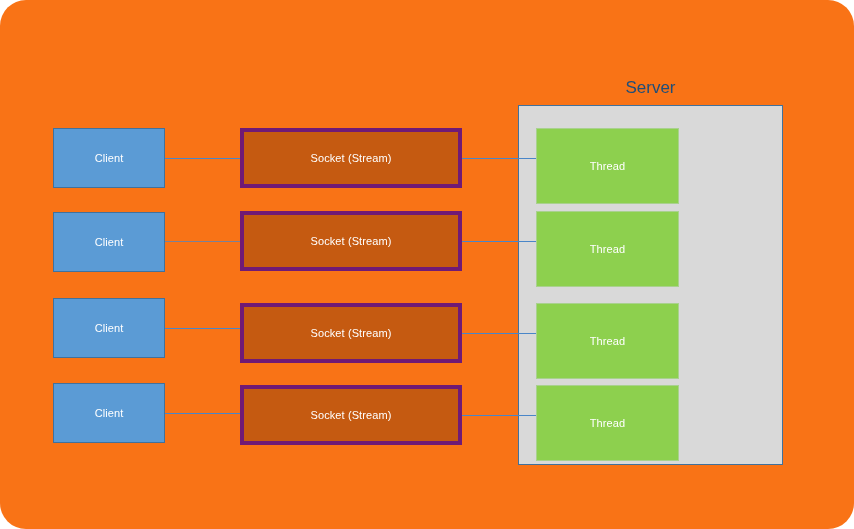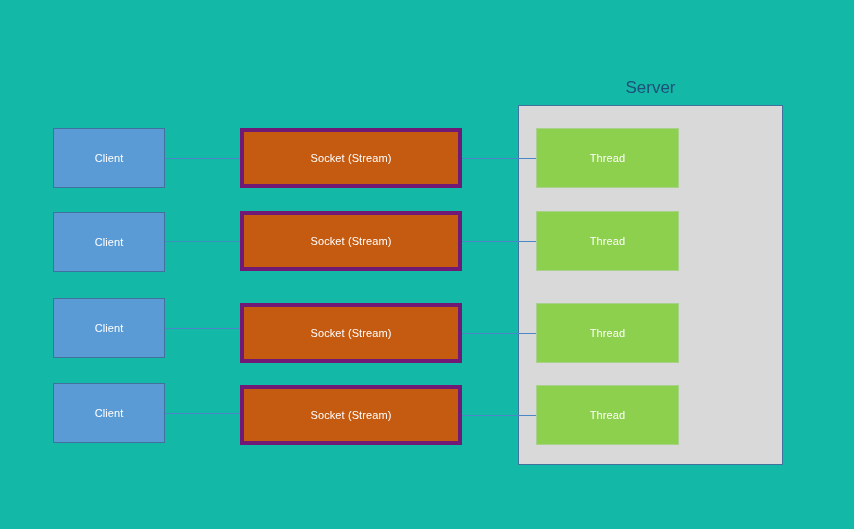--- a/index.html
+++ b/index.html
@@ -18,7 +18,8 @@
     position: relative;
     width: 854px;
     height: 529px;
-    background: #14b8a6;
+    background: #f97316;
+    border-radius: 26px;
   }
 
   

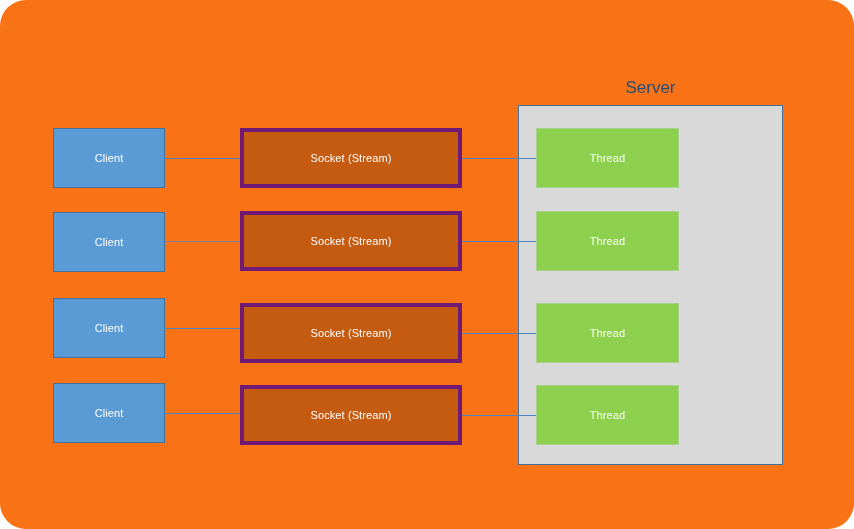--- a/index.html
+++ b/index.html
@@ -85,7 +85,7 @@
   .node-thread {
     left: 536px;
     width: 143px;
-    height: 60px;
+    height: 76px;
     background: #8dd04e;
     border: 1px solid #a9d18e;
   }

